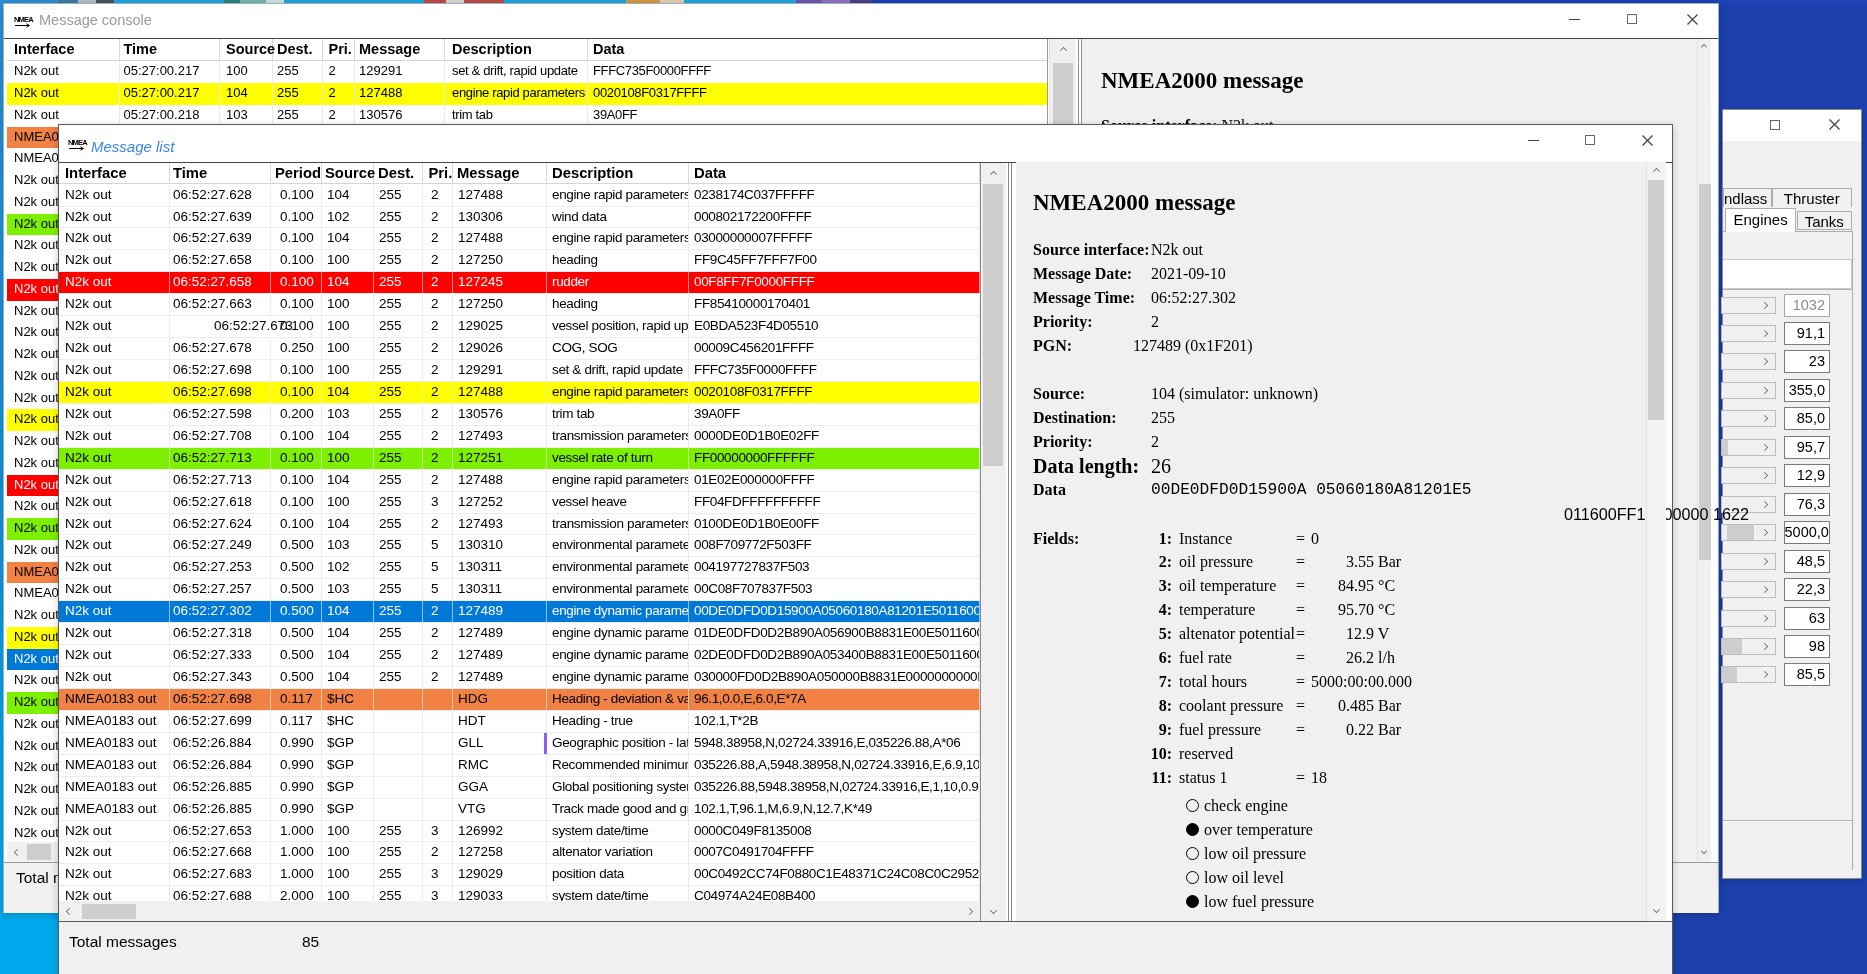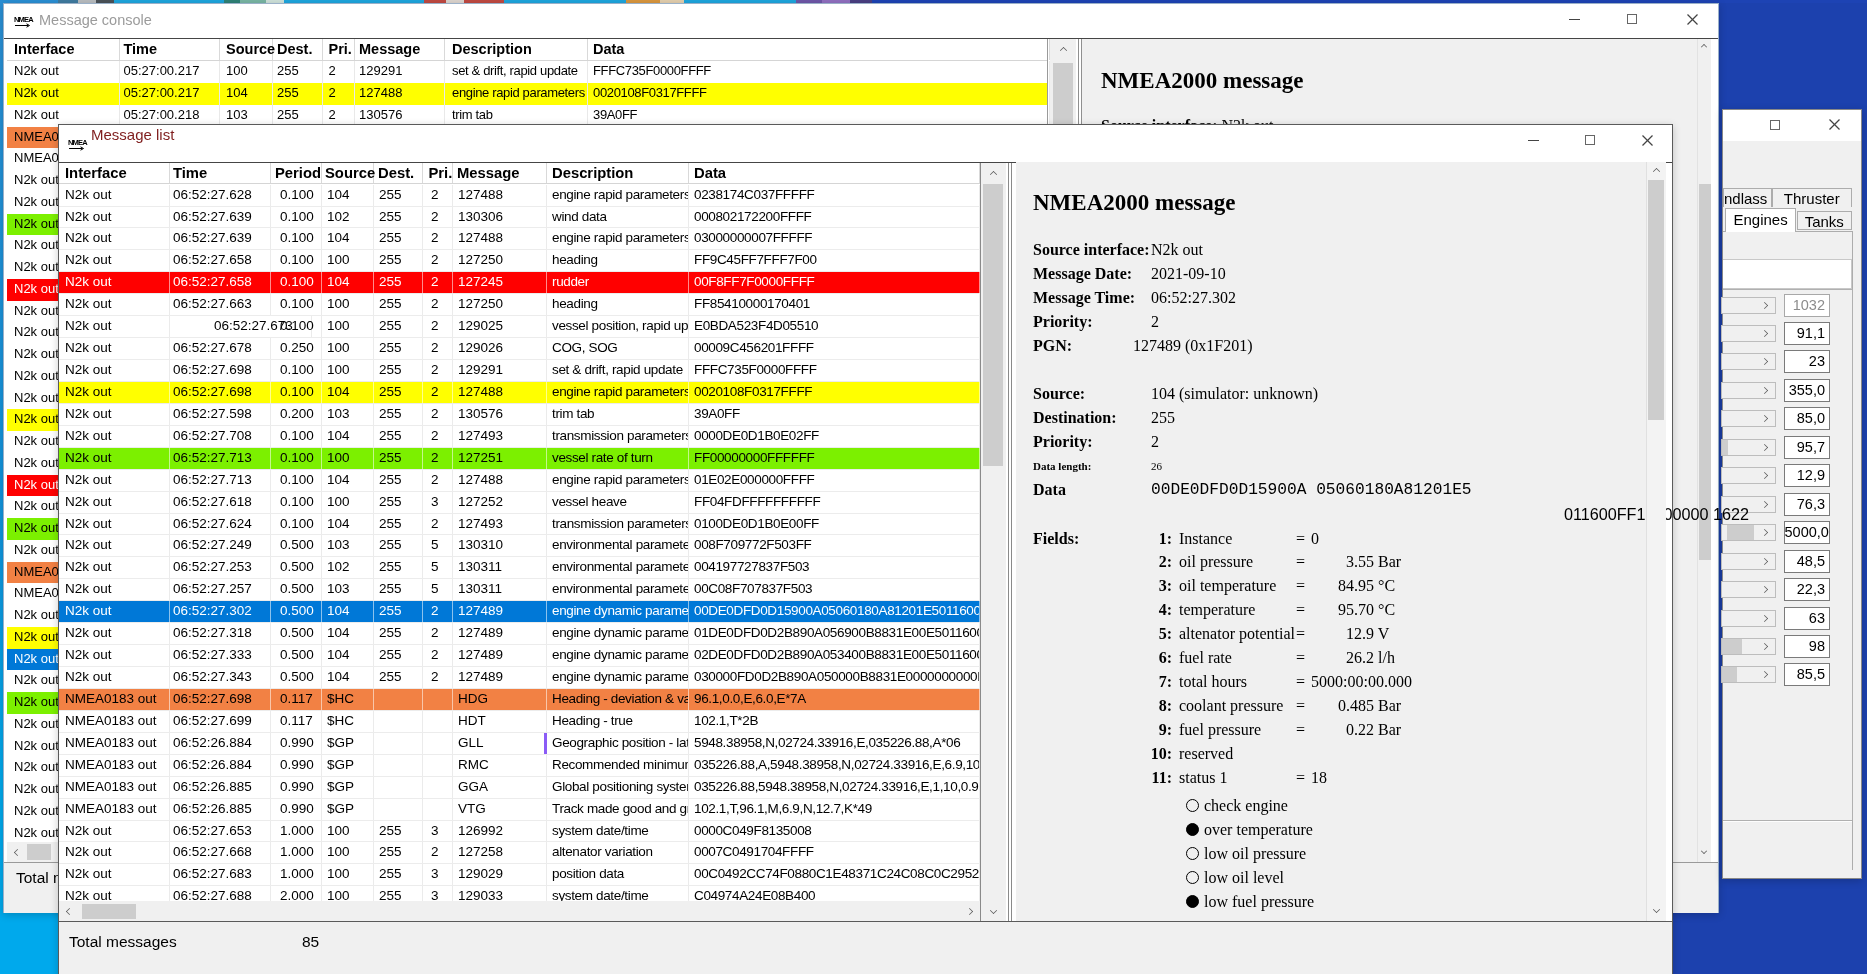--- a/index.html
+++ b/index.html
@@ -506,7 +506,7 @@
       <text x="0" y="8" font-family="Liberation Sans" font-size="7.5" font-weight="bold" letter-spacing="-0.8" fill="#000">NMEA</text>
       <path d="M1 11.5 H14.5 M12.5 9.8 L15.5 11.5 L12.5 13.2" stroke="#000" stroke-width="1" fill="none"></path>
     </svg>
-<div style="position:absolute;left:32px;top:0;height:20px;line-height:20px;font-size:15px;color:#7f1d1d;">Message list</div>
+<div style="position:absolute;left:32px;top:12px;height:20px;line-height:20px;font-size:15px;color:#3b82f6;font-style:italic;">Message list</div>
 <div style="position:absolute;left:1468.5px;top:15px;width:11px;height:1px;background:#444;"></div>
 <div style="position:absolute;left:1526.0px;top:10.0px;width:10px;height:10px;border:1px solid #666;box-sizing:border-box;"></div>
 <svg style="position:absolute;left:1582.5px;top:9.5px" width="11" height="11">

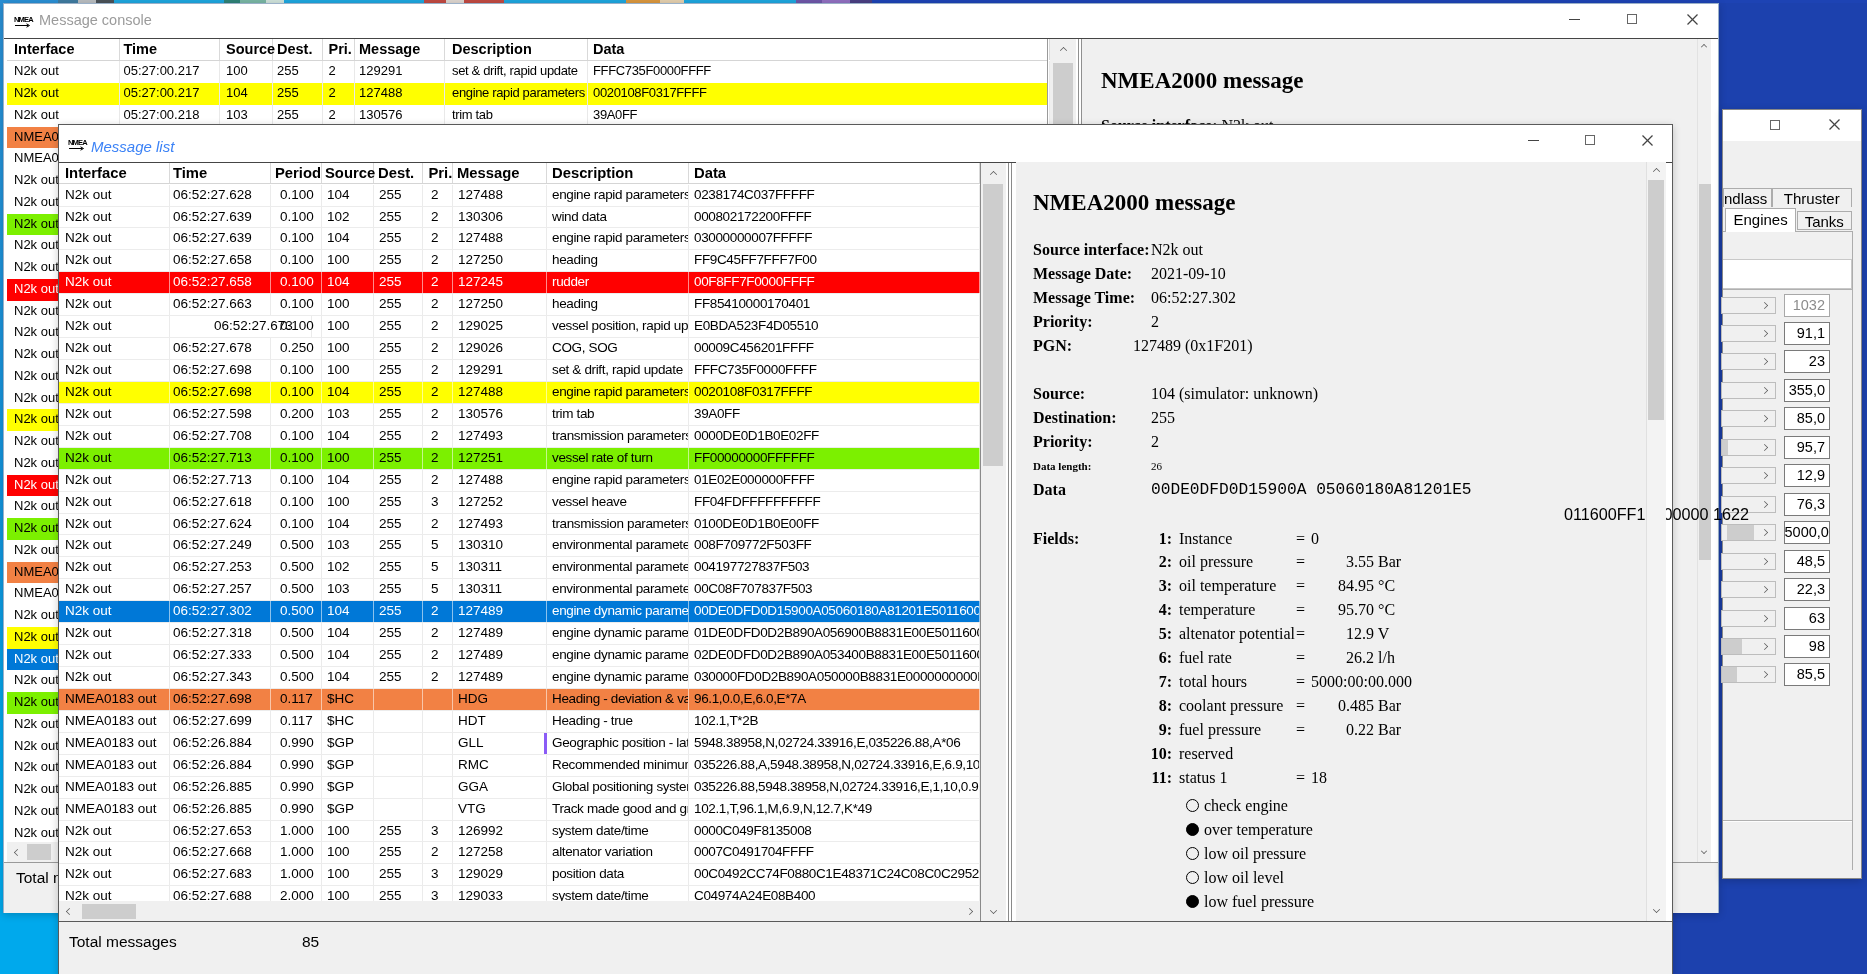--- a/index.html
+++ b/index.html
@@ -913,7 +913,7 @@
 <div style="position:absolute;left:974px;top:257.78000000000003px;width:600px;height:22px;line-height:22px;font-family:'Liberation Serif',serif;font-size:16px;"><b>Source:</b><span style="position:absolute;left:118px;">104 (simulator: unknown)</span></div>
 <div style="position:absolute;left:974px;top:281.71000000000004px;width:600px;height:22px;line-height:22px;font-family:'Liberation Serif',serif;font-size:16px;"><b>Destination:</b><span style="position:absolute;left:118px;">255</span></div>
 <div style="position:absolute;left:974px;top:305.64000000000004px;width:600px;height:22px;line-height:22px;font-family:'Liberation Serif',serif;font-size:16px;"><b>Priority:</b><span style="position:absolute;left:118px;">2</span></div>
-<div style="position:absolute;left:974px;top:329.57000000000005px;width:600px;height:22px;line-height:22px;font-family:'Liberation Serif',serif;font-size:11px;"><b>Data length:</b><span style="position:absolute;left:118px;">26</span></div>
+<div style="position:absolute;left:974px;top:329.57000000000005px;width:600px;height:22px;line-height:22px;font-family:'Liberation Serif',serif;font-size:20px;"><b>Data length:</b><span style="position:absolute;left:118px;">26</span></div>
 <div style="position:absolute;left:974px;top:353.6px;width:600px;height:22px;line-height:22px;font-family:'Liberation Serif',serif;font-size:16px;"><b>Data</b><span style="position:absolute;left:118px;font-family:'Liberation Mono',monospace;font-size:16.2px;">00DE0DFD0D15900A&nbsp;05060180A81201E5</span></div>
 <div style="position:absolute;left:1090px;top:377.5px;width:600px;height:22px;line-height:22px;font-family:Liberation Sans, sans-serif;font-size:16.2px;text-align:right;">011600FF12000000&nbsp;1622</div>
 <div style="position:absolute;left:974px;top:402.5px;width:100px;height:22px;line-height:22px;font-family:'Liberation Serif',serif;font-size:16px;font-weight:bold;">Fields:</div>

